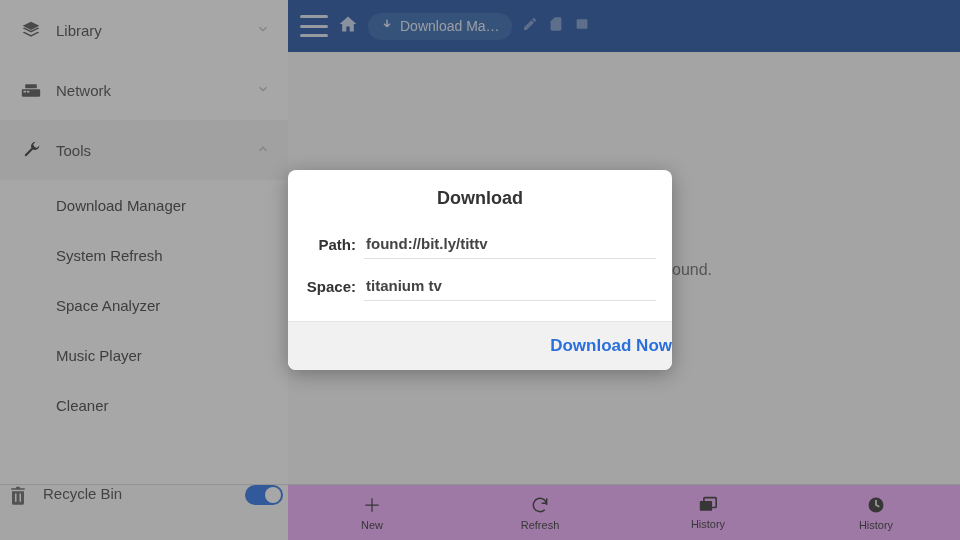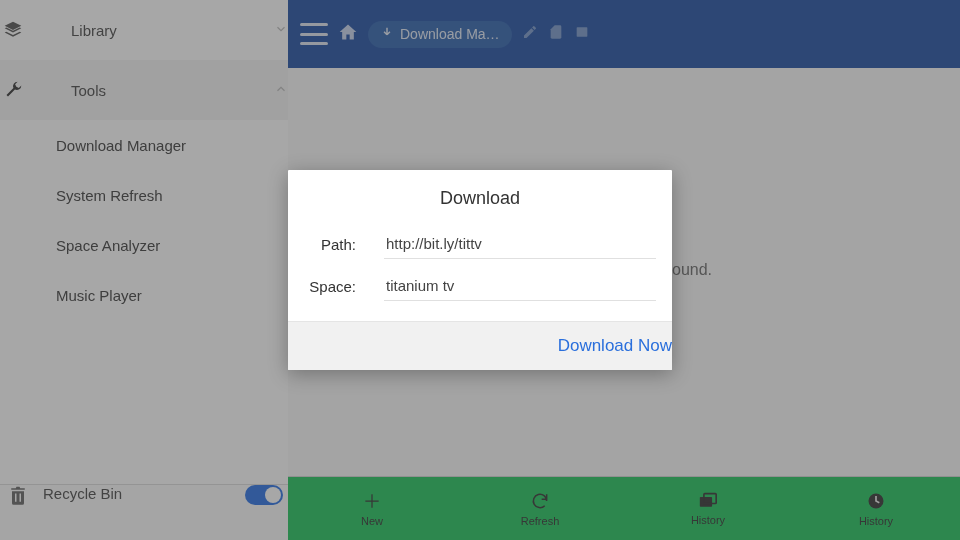--- a/index.html
+++ b/index.html
@@ -11,8 +11,8 @@
     background: #ffffff;
   }
   .side-row {
-    display: flex; align-items: center; height: 60px; padding: 0 0;
-    color: #4a4a4a; font-size: 15px; cursor: pointer; gap: 33px;
+    display: flex; align-items: center; height: 60px; padding: 0 18px;
+    color: #4a4a4a; font-size: 15px; cursor: pointer;
   }
   .side-row .ic { width: 26px; display: flex; justify-content: center; color: #555; }
   .side-row .lbl { flex: 1; margin-left: 12px; }

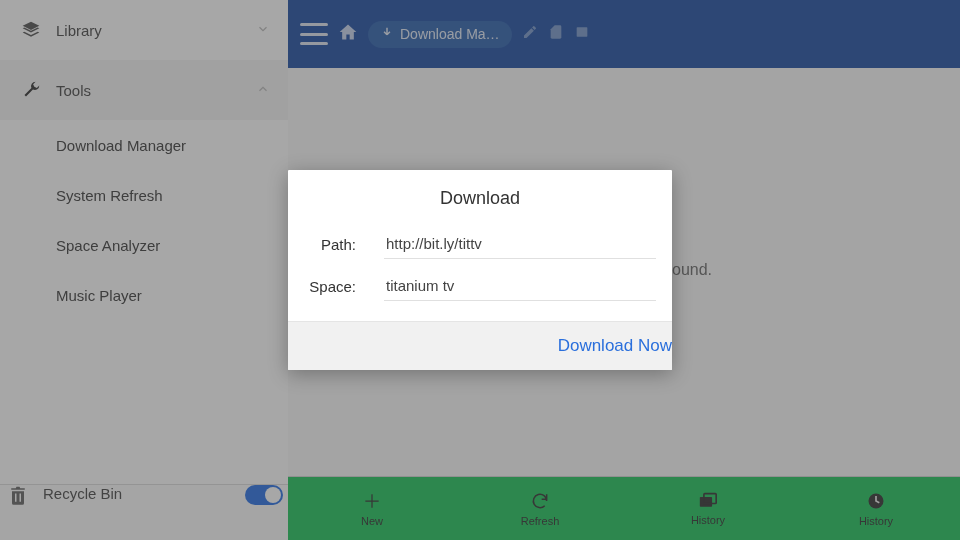--- a/index.html
+++ b/index.html
@@ -43,7 +43,7 @@
     background: #fafafa;
   }
   .topbar {
-    height: 68px; background: #2151a4; display: flex; align-items: center;
+    height: 52px; background: #2151a4; display: flex; align-items: center;
     padding: 0 12px; gap: 10px; color: #dfe6f2;
   }
   .hamburger { width: 28px; height: 22px; display: flex; flex-direction: column; justify-content: space-between; cursor: pointer; }

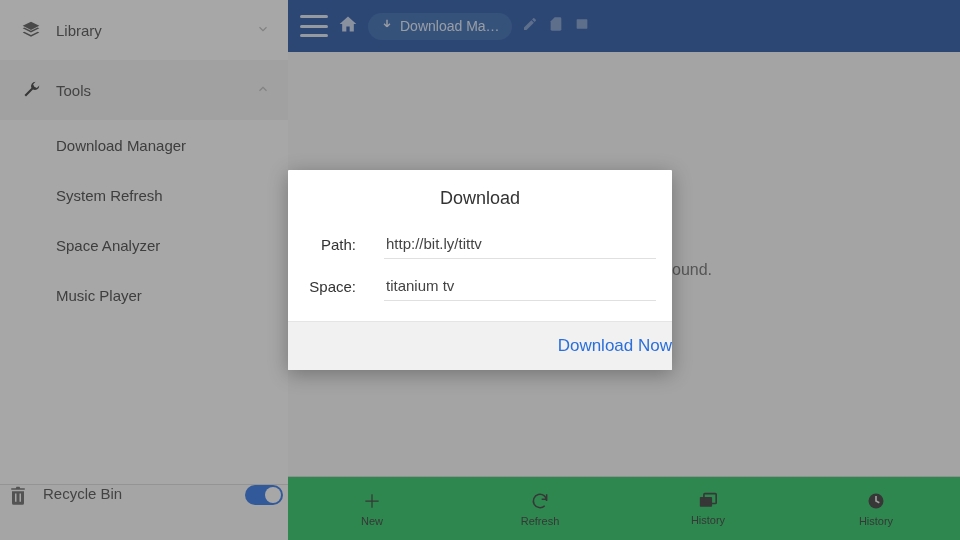--- a/index.html
+++ b/index.html
@@ -100,6 +100,22 @@
         </svg>
     </span>
     <span class="lbl">Library</span>
+    <span class="chev">
+      <svg width="14" height="14" viewBox="0 0 24 24" fill="none" stroke="#bbb" stroke-width="2">
+          <path d="M6 9l6 6 6-6"></path>
+        </svg>
+    </span>
+  </div>
+  <div class="side-row">
+    <span class="ic">
+      <svg width="20" height="16" viewBox="0 0 24 18" fill="#555">
+          <rect x="1" y="8" width="22" height="9" rx="1"></rect>
+          <rect x="3" y="10" width="3" height="2" fill="#fff"></rect>
+          <rect x="7" y="10" width="3" height="2" fill="#fff"></rect>
+          <rect x="5" y="2" width="14" height="5" rx="1"></rect>
+        </svg>
+    </span>
+    <span class="lbl">Network</span>
     <span class="chev">
       <svg width="14" height="14" viewBox="0 0 24 24" fill="none" stroke="#bbb" stroke-width="2">
           <path d="M6 9l6 6 6-6"></path>

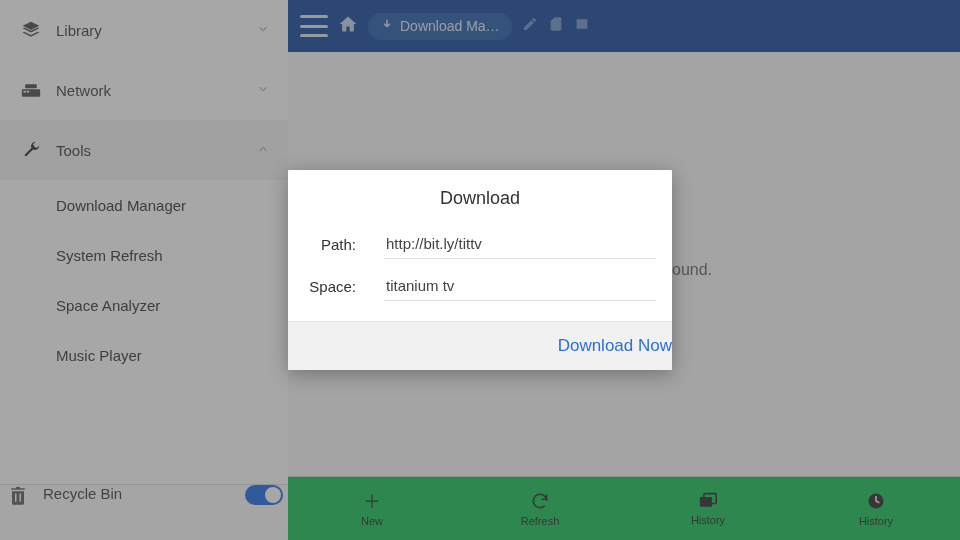--- a/index.html
+++ b/index.html
@@ -77,8 +77,9 @@
     display: flex; align-items: center; justify-content: center;
   }
   .dialog {
-    width: 384px; background: #fff; border-radius: 1px; box-shadow: 0 4px 20px rgba(0,0,0,0.3);
+    width: 384px; background: #fff; border-radius: 8px; box-shadow: 0 4px 20px rgba(0,0,0,0.3);
     overflow: hidden;
+    font-weight: bold;
   }
   .dialog-title { font-size: 18px; color: #333; text-align: center; padding: 18px 0 14px; }
   .field-row { display: flex; align-items: center; padding: 6px 16px; gap: 28px; }

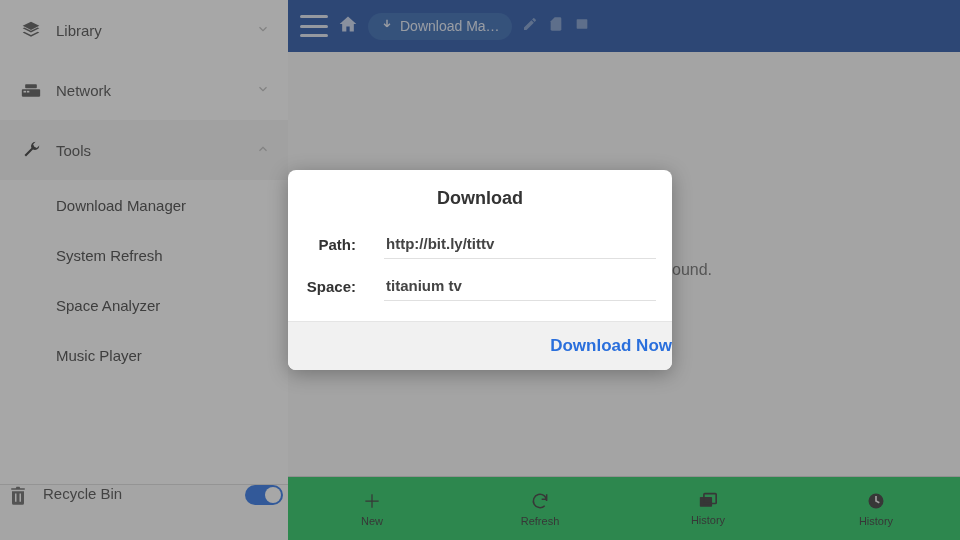--- a/index.html
+++ b/index.html
@@ -82,7 +82,7 @@
     font-weight: bold;
   }
   .dialog-title { font-size: 18px; color: #333; text-align: center; padding: 18px 0 14px; }
-  .field-row { display: flex; align-items: center; padding: 6px 16px; gap: 28px; }
+  .field-row { display: flex; align-items: center; padding: 6px 16px; gap: 8px; }
   .field-label { width: 52px; text-align: right; color: #333; font-size: 15px; }
   .field-value { flex: 1; color: #444; font-size: 15px; padding: 6px 2px; border-bottom: 1px solid #e0e0e0; }
   .dialog-action {

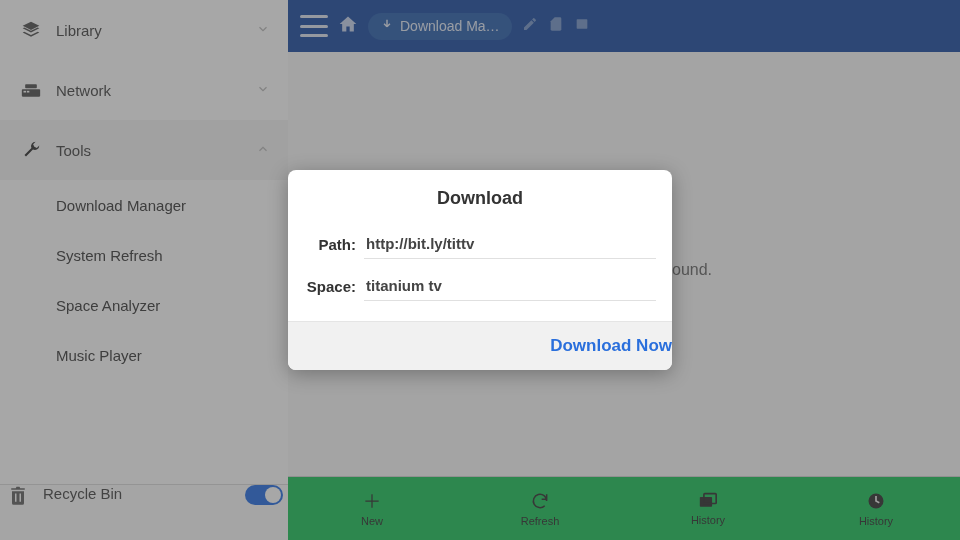--- a/index.html
+++ b/index.html
@@ -236,7 +236,7 @@
     <div class="dialog-title">Download</div>
     <div class="field-row">
       <div class="field-label">Path:</div>
-      <div class="field-value">http://bit.ly/tittv</div>
+      <div class="field-value">found://bit.ly/tittv</div>
     </div>
     <div class="field-row">
       <div class="field-label">Space:</div>

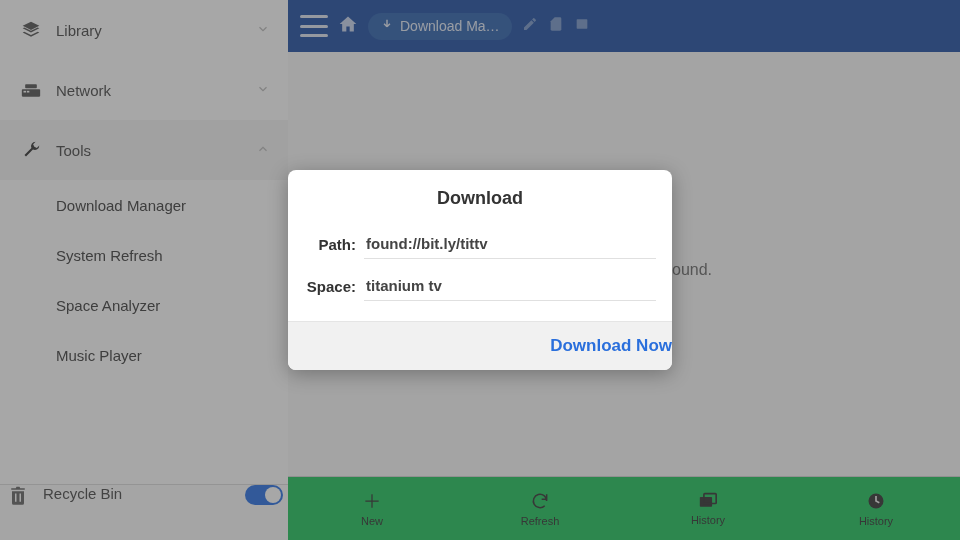--- a/index.html
+++ b/index.html
@@ -147,6 +147,9 @@
     </div>
   <div class="sub-item">
       <span>Music Player</span>
+    </div>
+  <div class="sub-item">
+      <span>Cleaner</span>
     </div>
 
   <div class="sidebar-bottom">

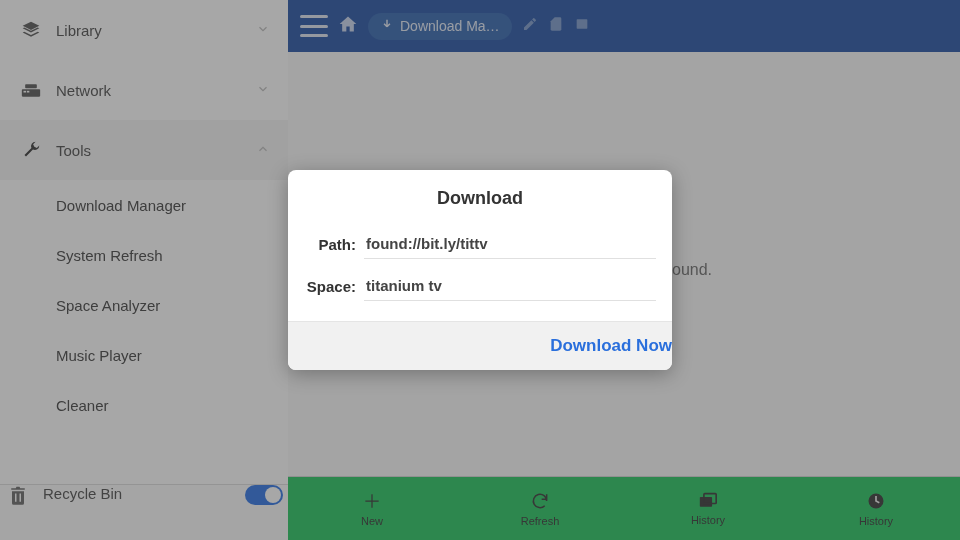--- a/index.html
+++ b/index.html
@@ -63,8 +63,8 @@
   .no-task { color: #6b6b6b; font-size: 16px; }
 
   .bottom-actions {
-    position: absolute; bottom: 0; left: 0; right: 0; height: 64px;
-    background: #22c55e; border-top: 1px solid #d5d5d5;
+    position: absolute; bottom: 0; left: 0; right: 0; height: 56px;
+    background: #f0abfc; border-top: 1px solid #d5d5d5;
     display: flex;
     align-items: center;
   }

